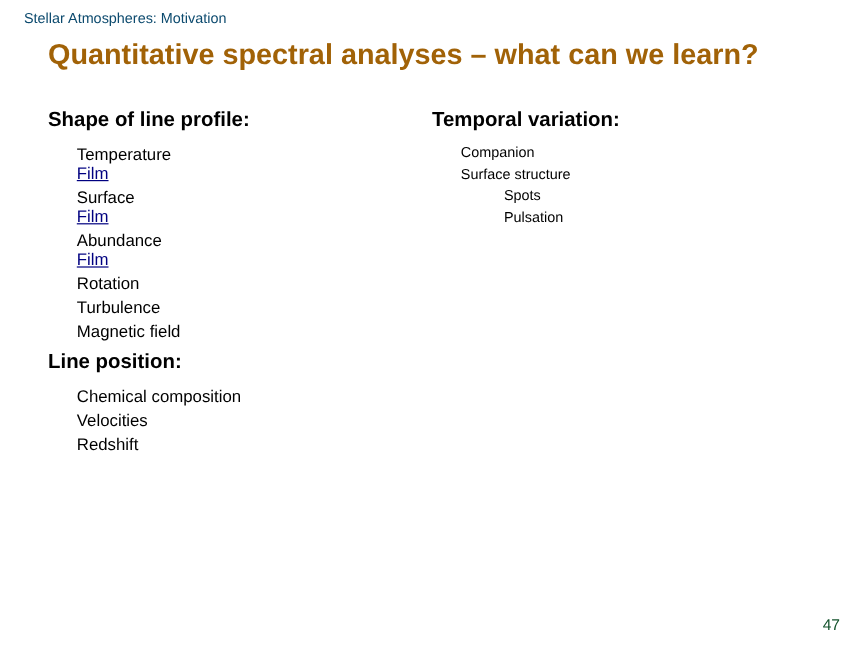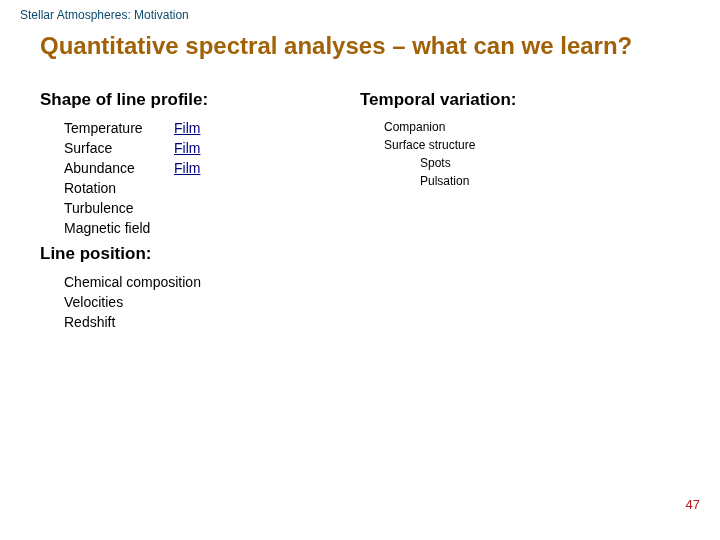--- a/index.html
+++ b/index.html
@@ -63,7 +63,7 @@
 
     .sub-item {
       display: flex;
-      flex-direction: row;
+      flex-direction: column;
       align-items: baseline;
       margin-bottom: 4px;
       padding-left: 24px;

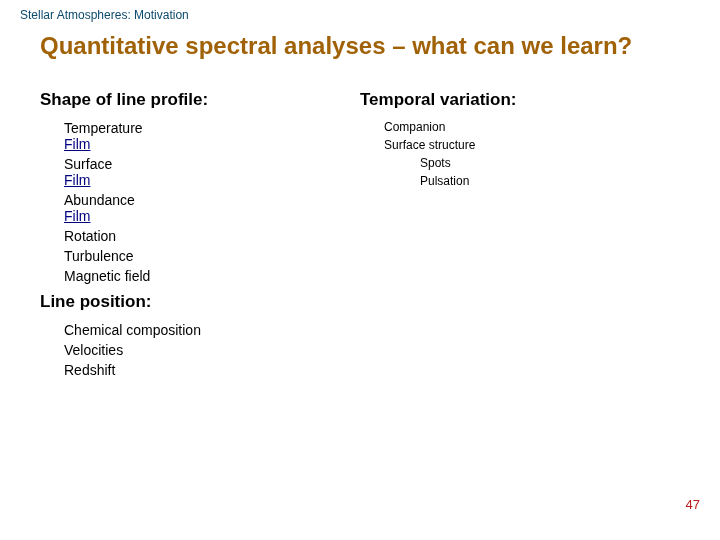--- a/index.html
+++ b/index.html
@@ -102,10 +102,10 @@
 
     .page-number {
       position: absolute;
-      bottom: 28px;
+      bottom: 12px;
       right: 20px;
       font-size: 13px;
-      color: #b91c1c;
+      color: #14532d;
     }
   </style>
 </head>

